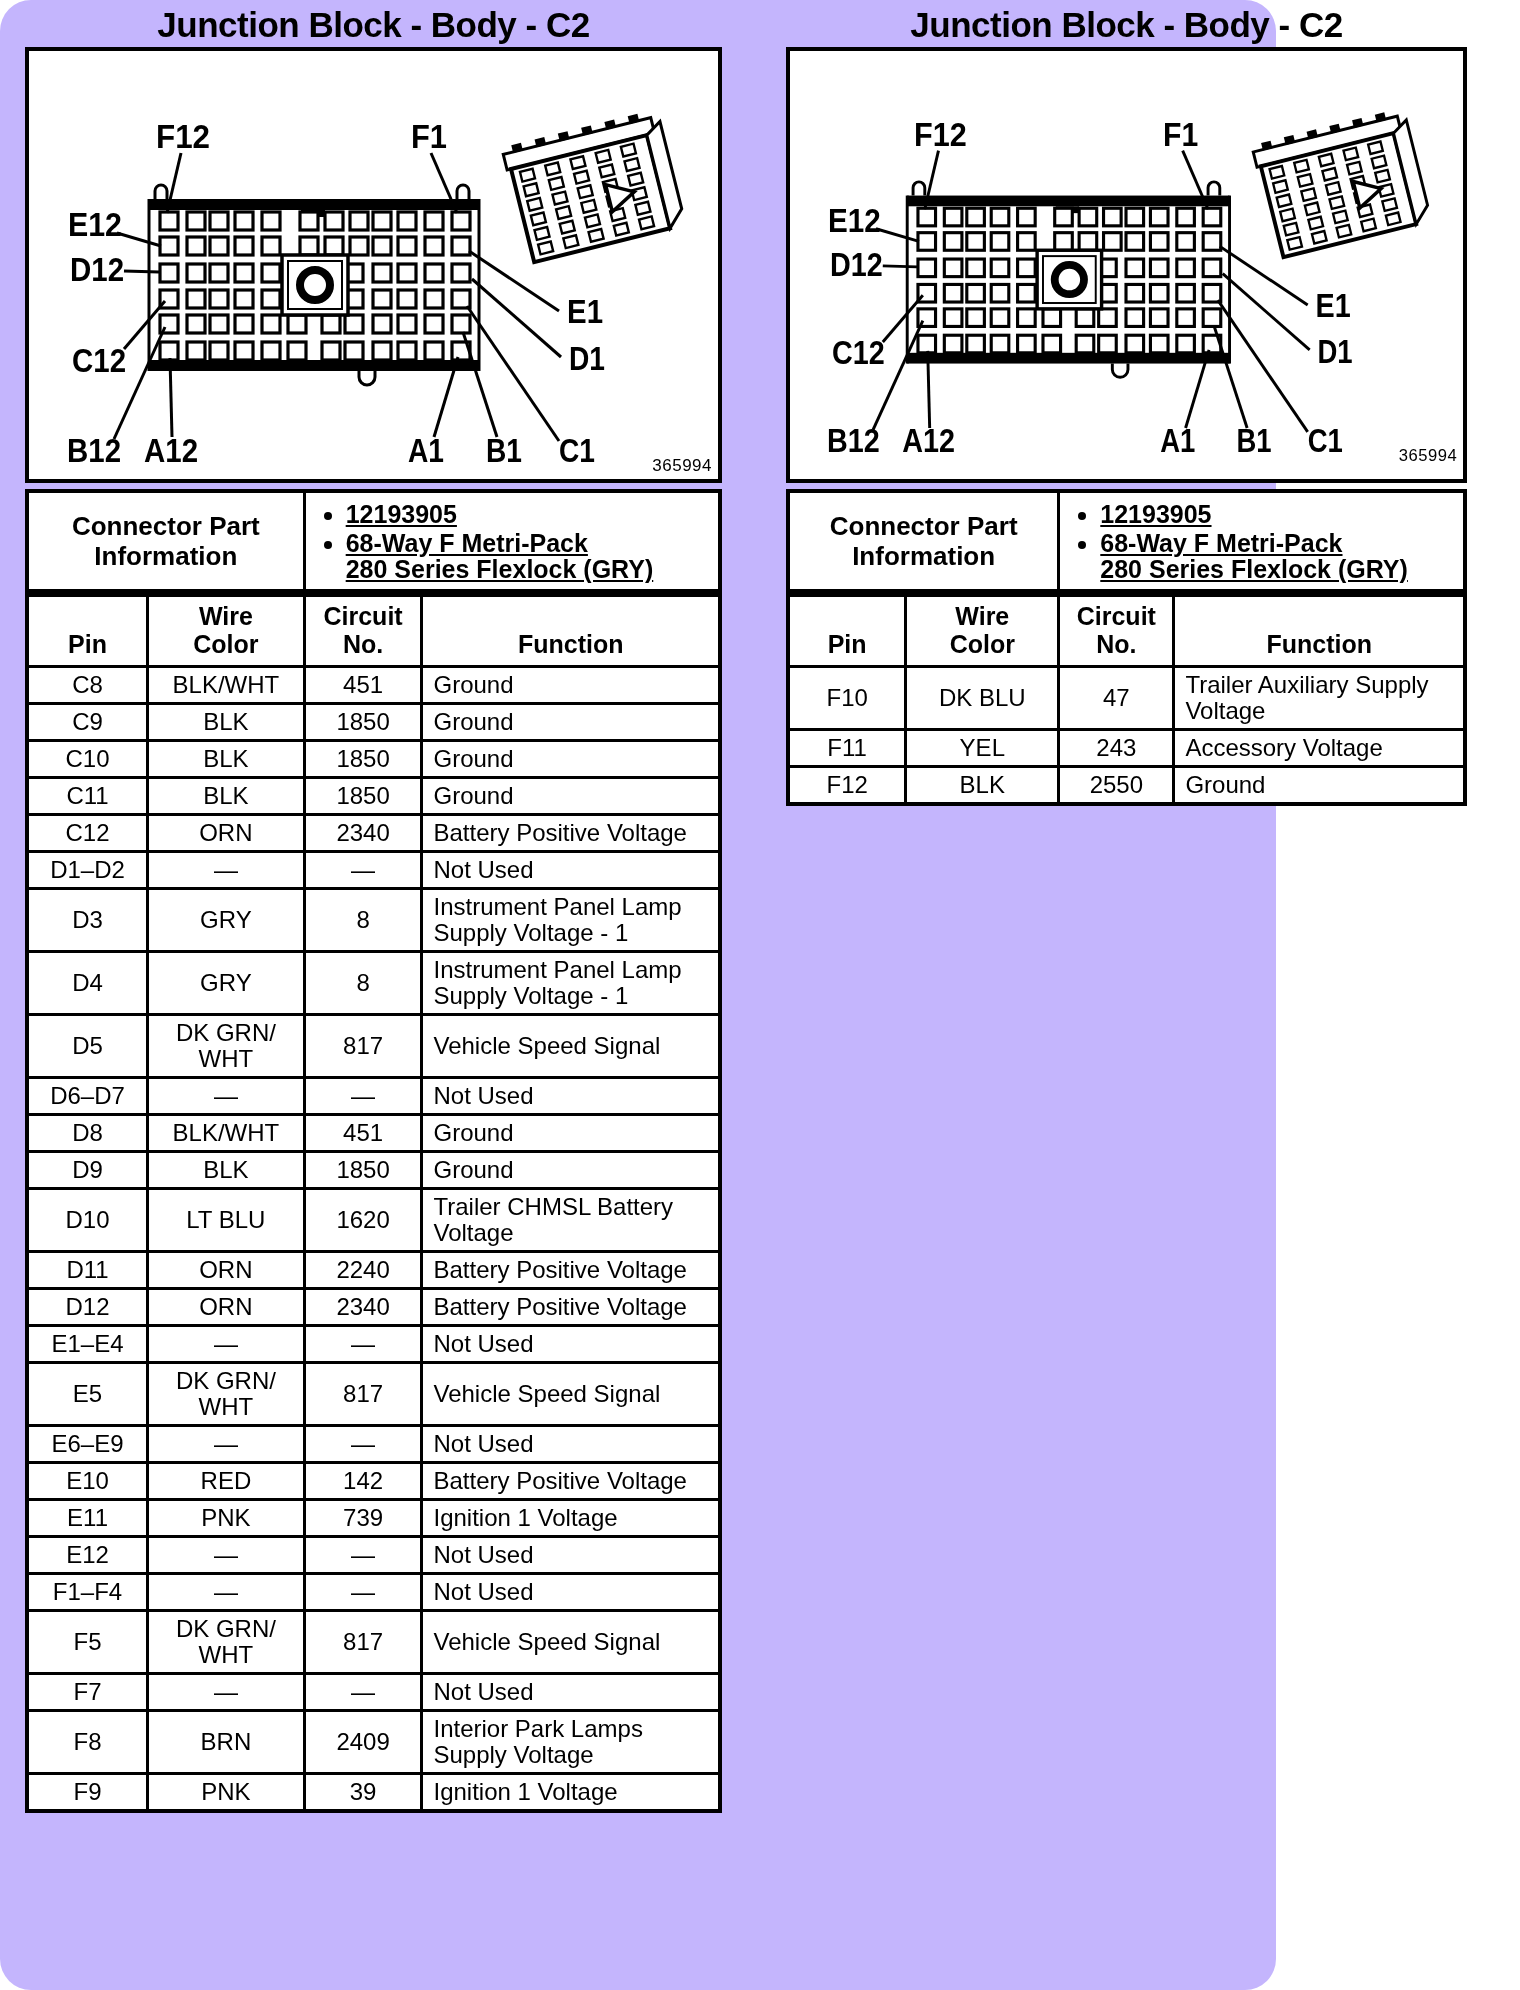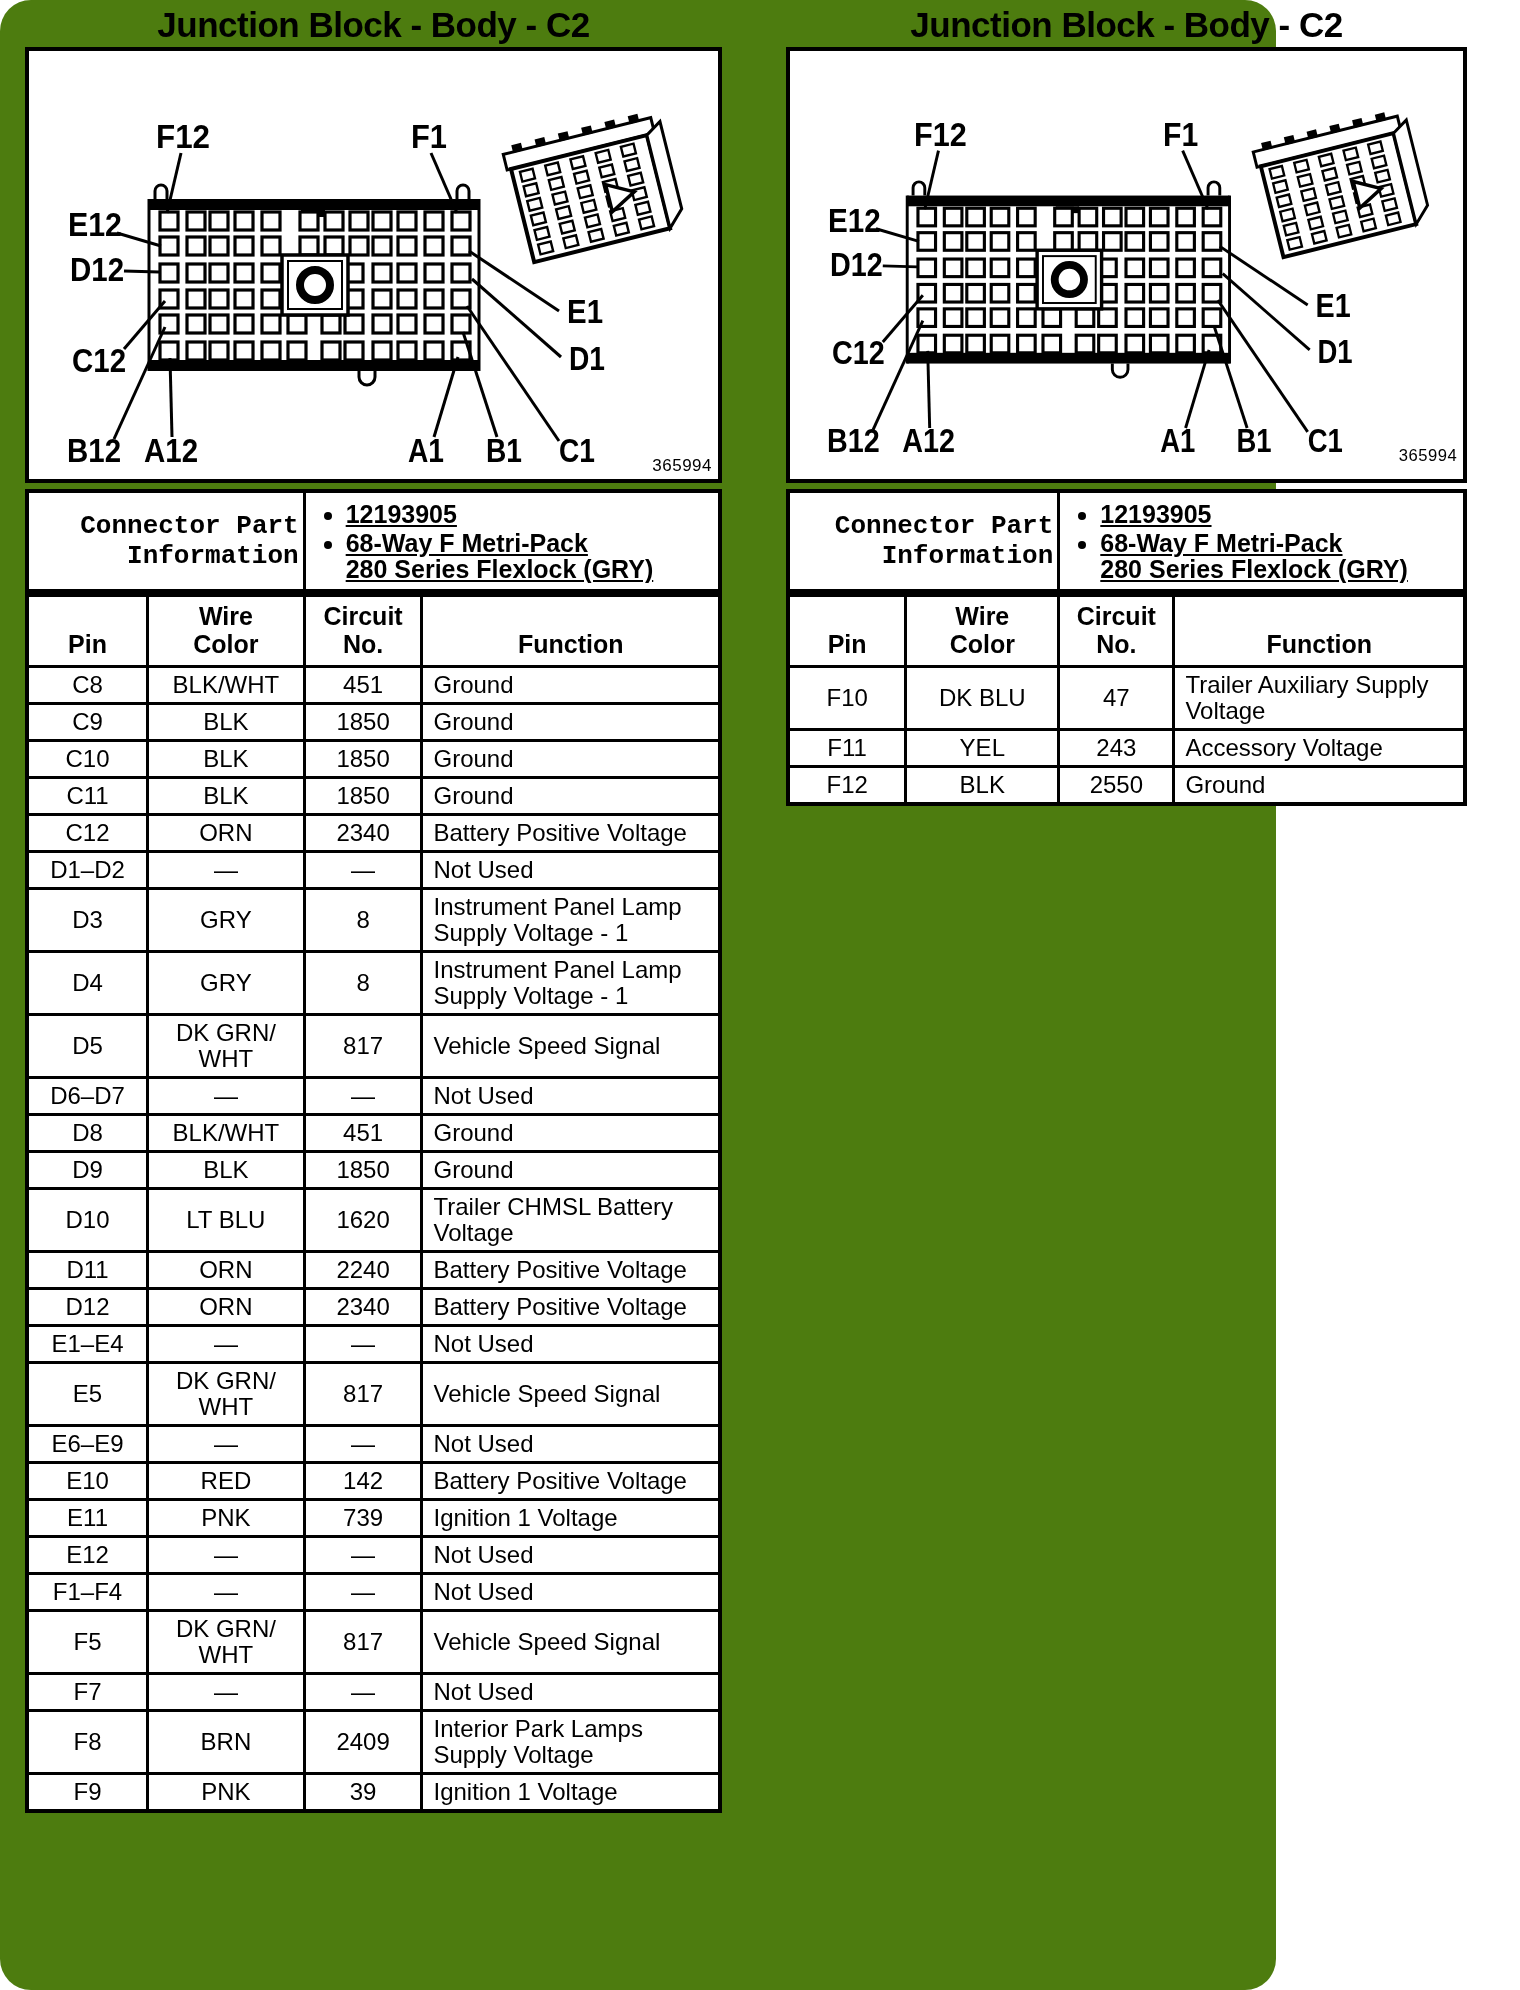--- a/index.html
+++ b/index.html
@@ -3,7 +3,7 @@
 <meta charset="utf-8">
 <style>
   html,body{margin:0;padding:0;background:#ffffff;}
-  .page{position:relative;width:1276px;height:1990px;background:#4d7c0f;
+  .page{position:relative;width:1276px;height:1990px;background:#c4b5fd;
         font-family:"Liberation Sans",sans-serif;color:#000;border-radius:31px;}
   .panel{position:absolute;top:6px;}
   .panel.left{left:25px;width:697px;}

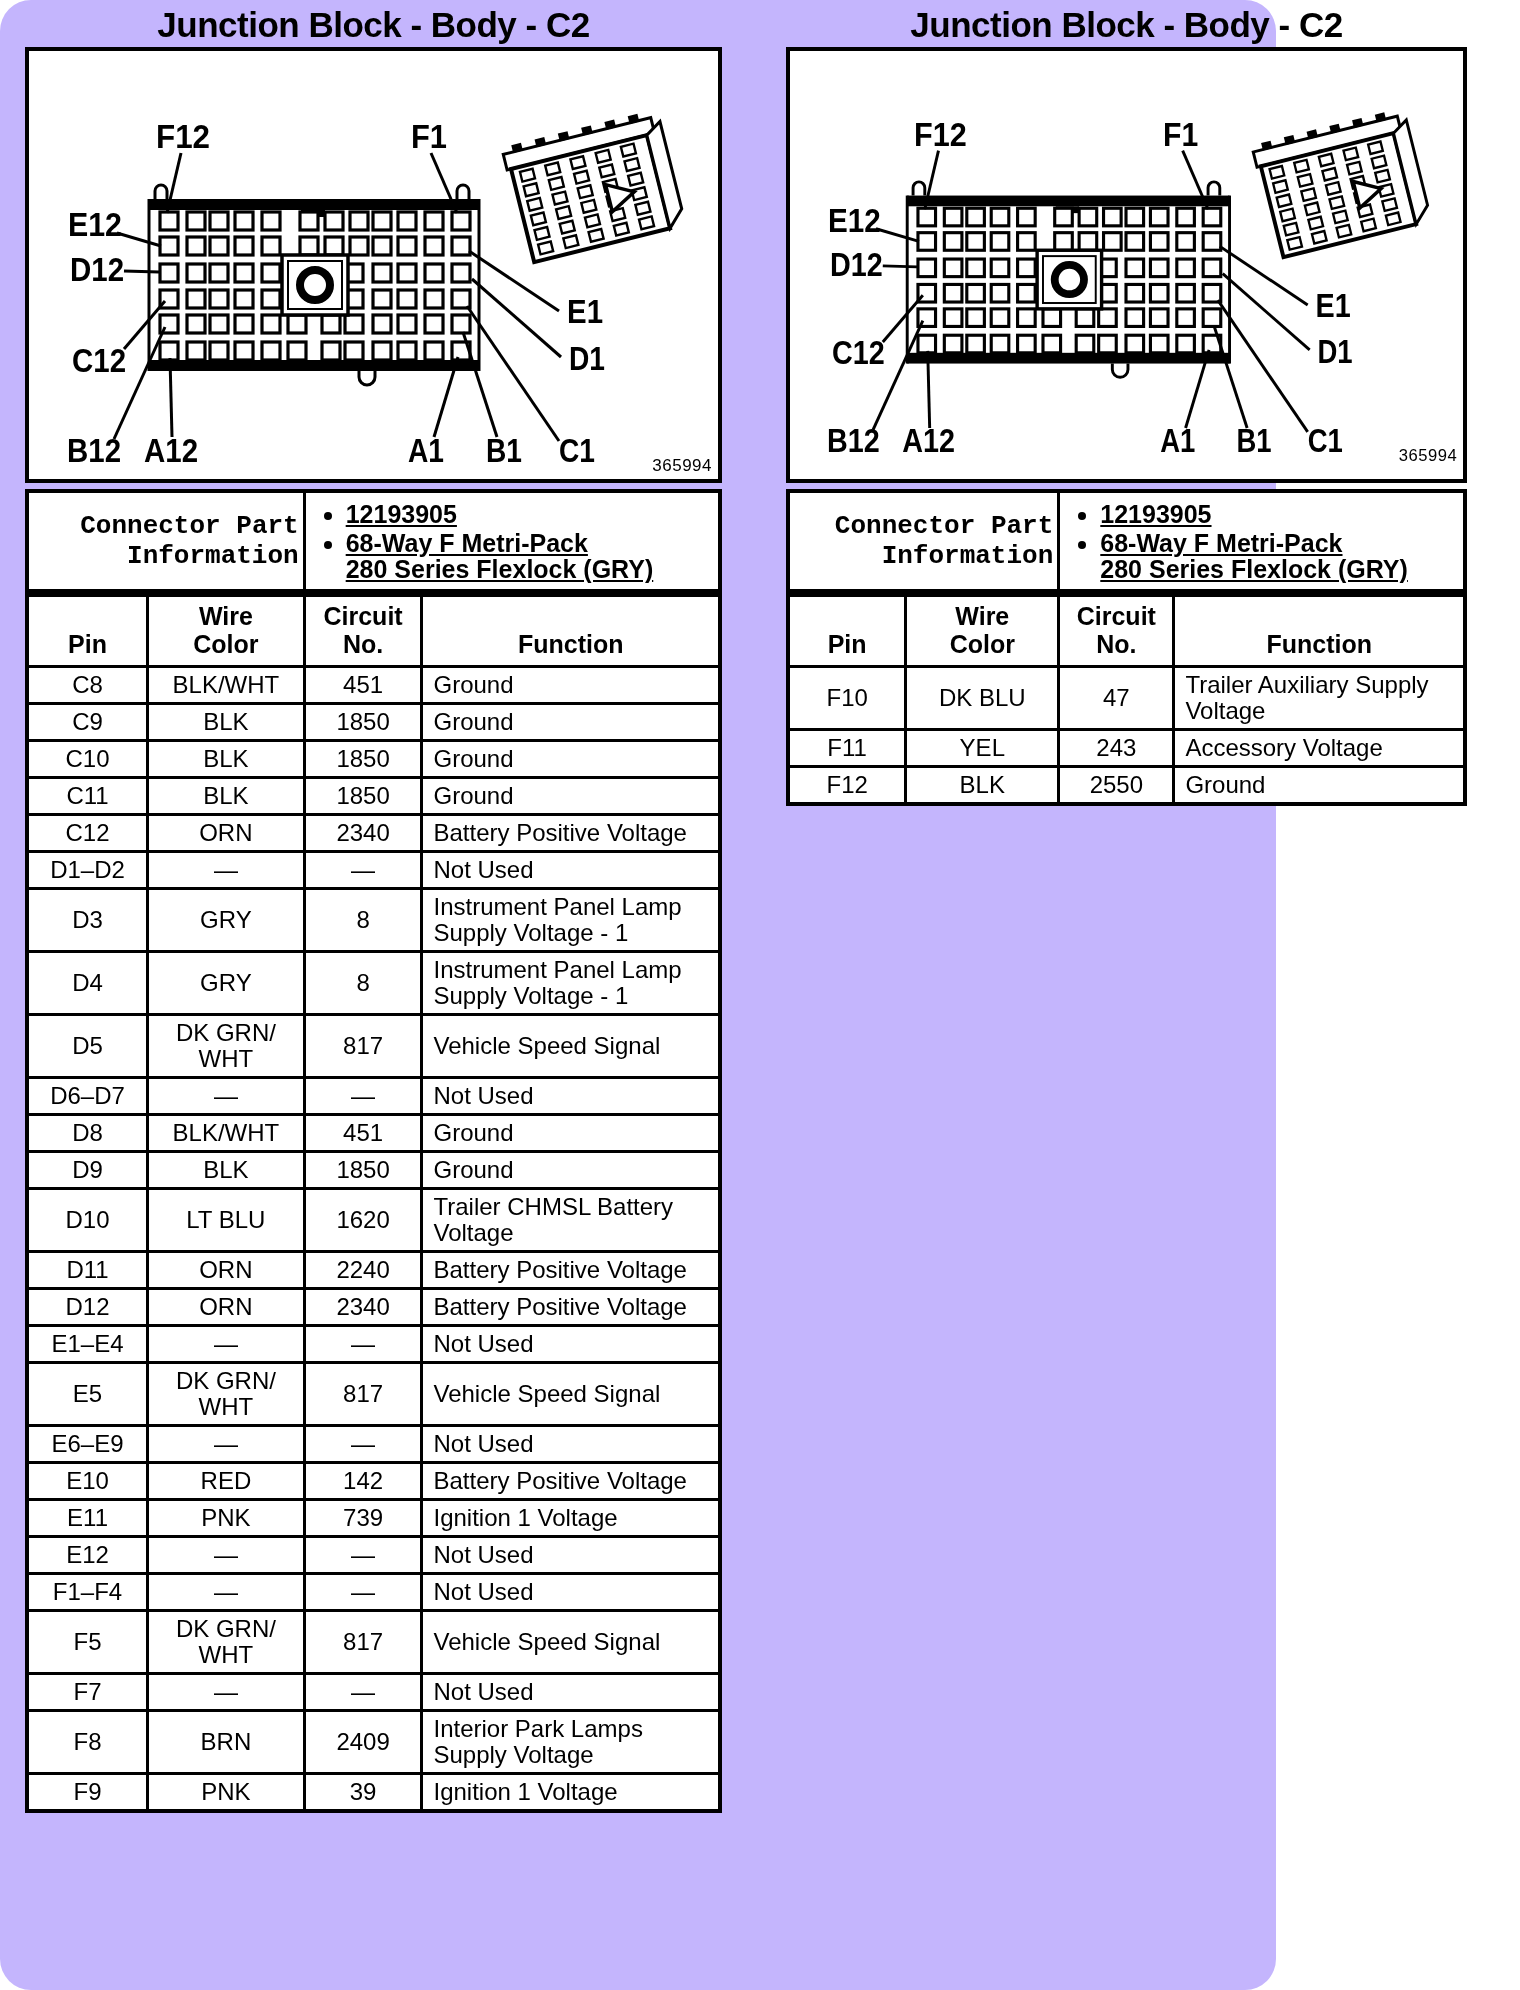--- a/index.html
+++ b/index.html
@@ -16,8 +16,8 @@
   .info-table{margin-top:6px;border:4px solid #000;}
   .pin-table{margin-top:0;border:4px solid #000;}
   td,th{border:3px solid #000;box-sizing:border-box;}
-  .info-label{width:40%;text-align:right;vertical-align:middle;font-weight:bold;
-              font-size:26px;line-height:30px;white-space:pre-line;padding:6px 4px;font-family:Liberation Mono, monospace;}
+  .info-label{width:40%;text-align:center;vertical-align:middle;font-weight:bold;
+              font-size:26px;line-height:30px;white-space:pre-line;padding:6px 4px;}
   .info-bullets{vertical-align:middle;padding:5px 6px 7px 10px;}
   .info-bullets ul{margin:0;padding-left:30px;text-decoration:underline;}
   .info-bullets li{font-weight:bold;font-size:25px;line-height:26px;

